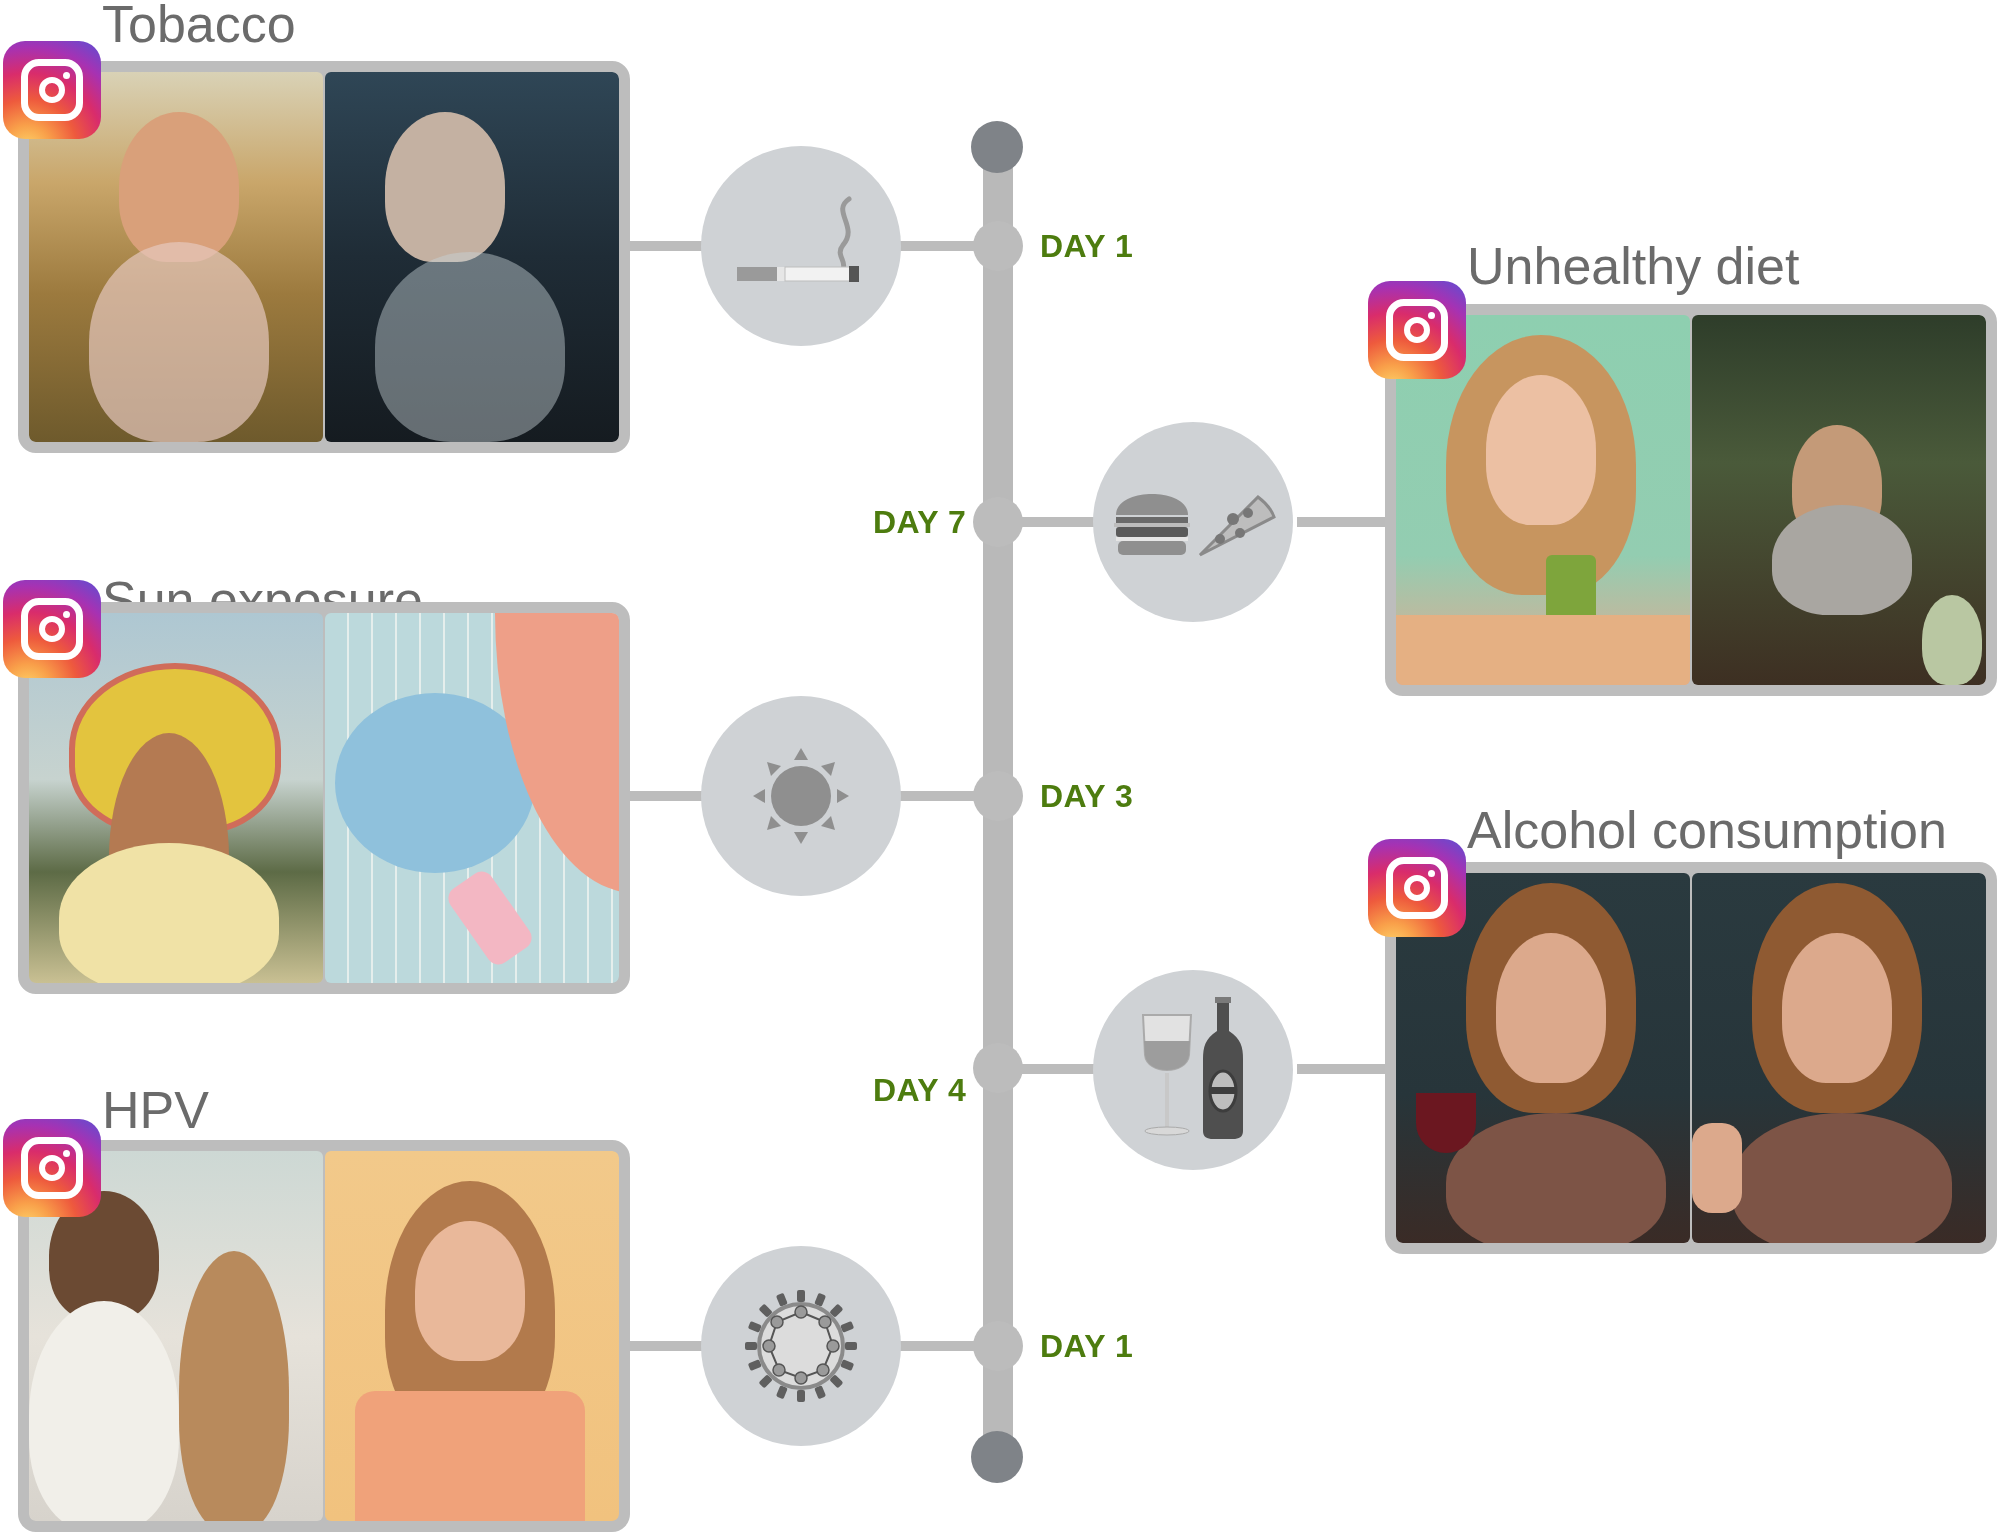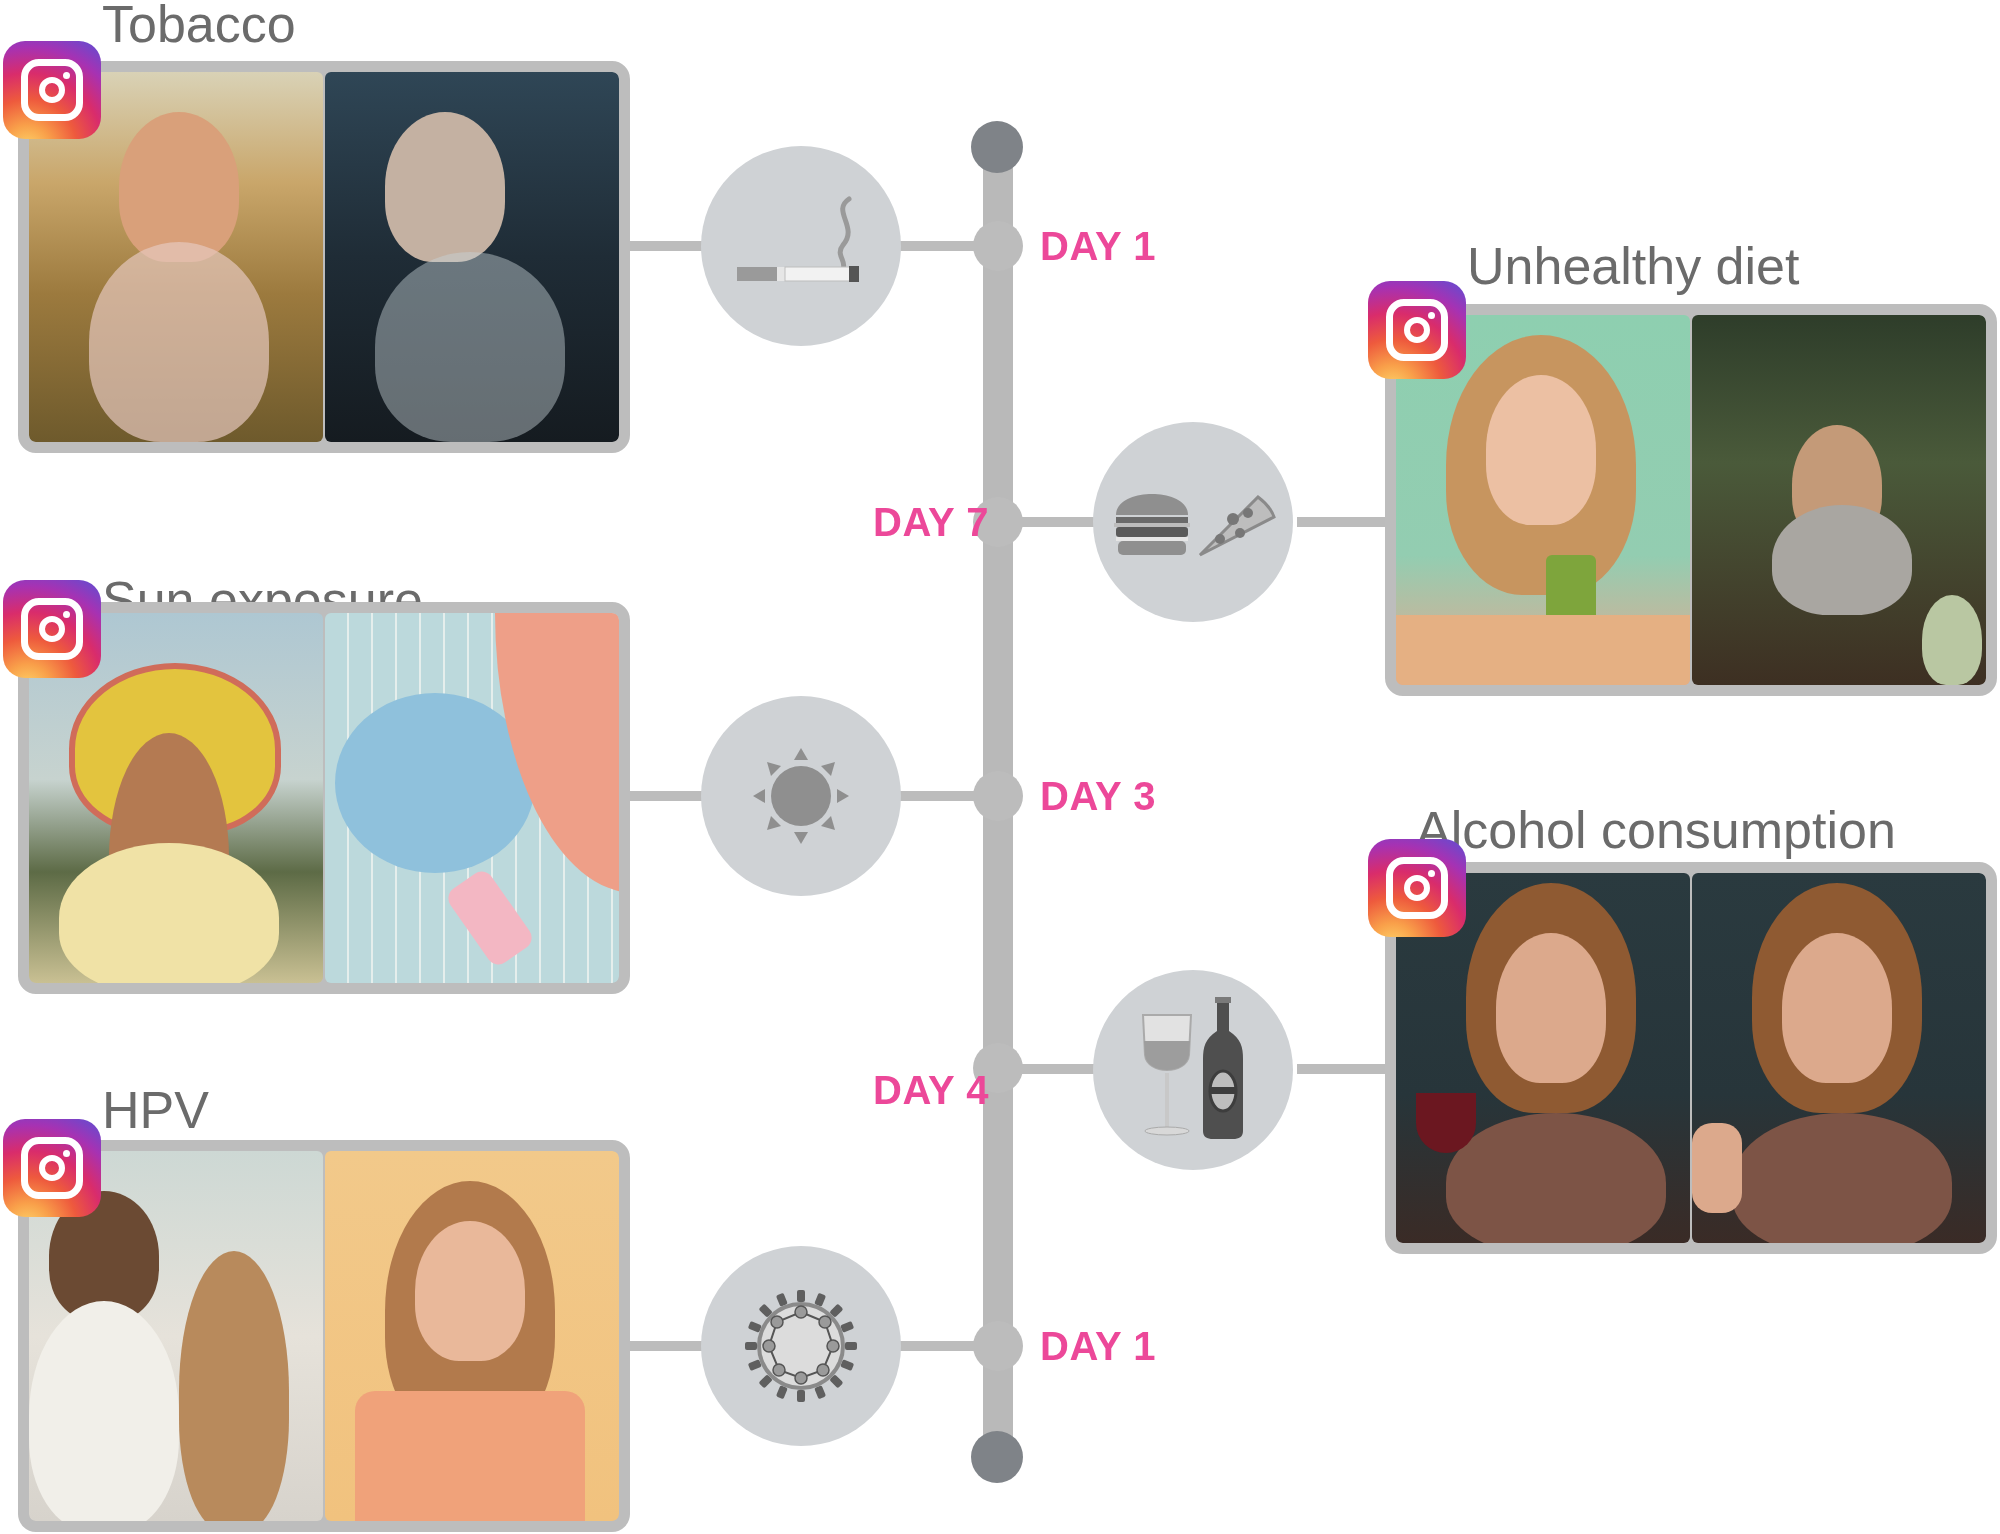--- a/index.html
+++ b/index.html
@@ -12,8 +12,8 @@
   .conn { position:absolute; height:10px; background:#bcbcbc; }
   .icon-circle { position:absolute; width:200px; height:200px; border-radius:50%; background:#cfd2d5;
                  display:flex; align-items:center; justify-content:center; }
-  .day { position:absolute; font-family:"Liberation Sans", sans-serif; font-weight:bold; font-size:40px;
-         color:#ec4899; line-height:36px; letter-spacing:0.5px; }
+  .day { position:absolute; font-family:"Liberation Sans", sans-serif; font-weight:bold; font-size:32px;
+         color:#4d7c0f; line-height:36px; letter-spacing:0.5px; }
   
   .title { position:absolute; font-family:"Liberation Sans", sans-serif; font-size:52px; color:#6b6b6b;
            line-height:60px; white-space:nowrap; }

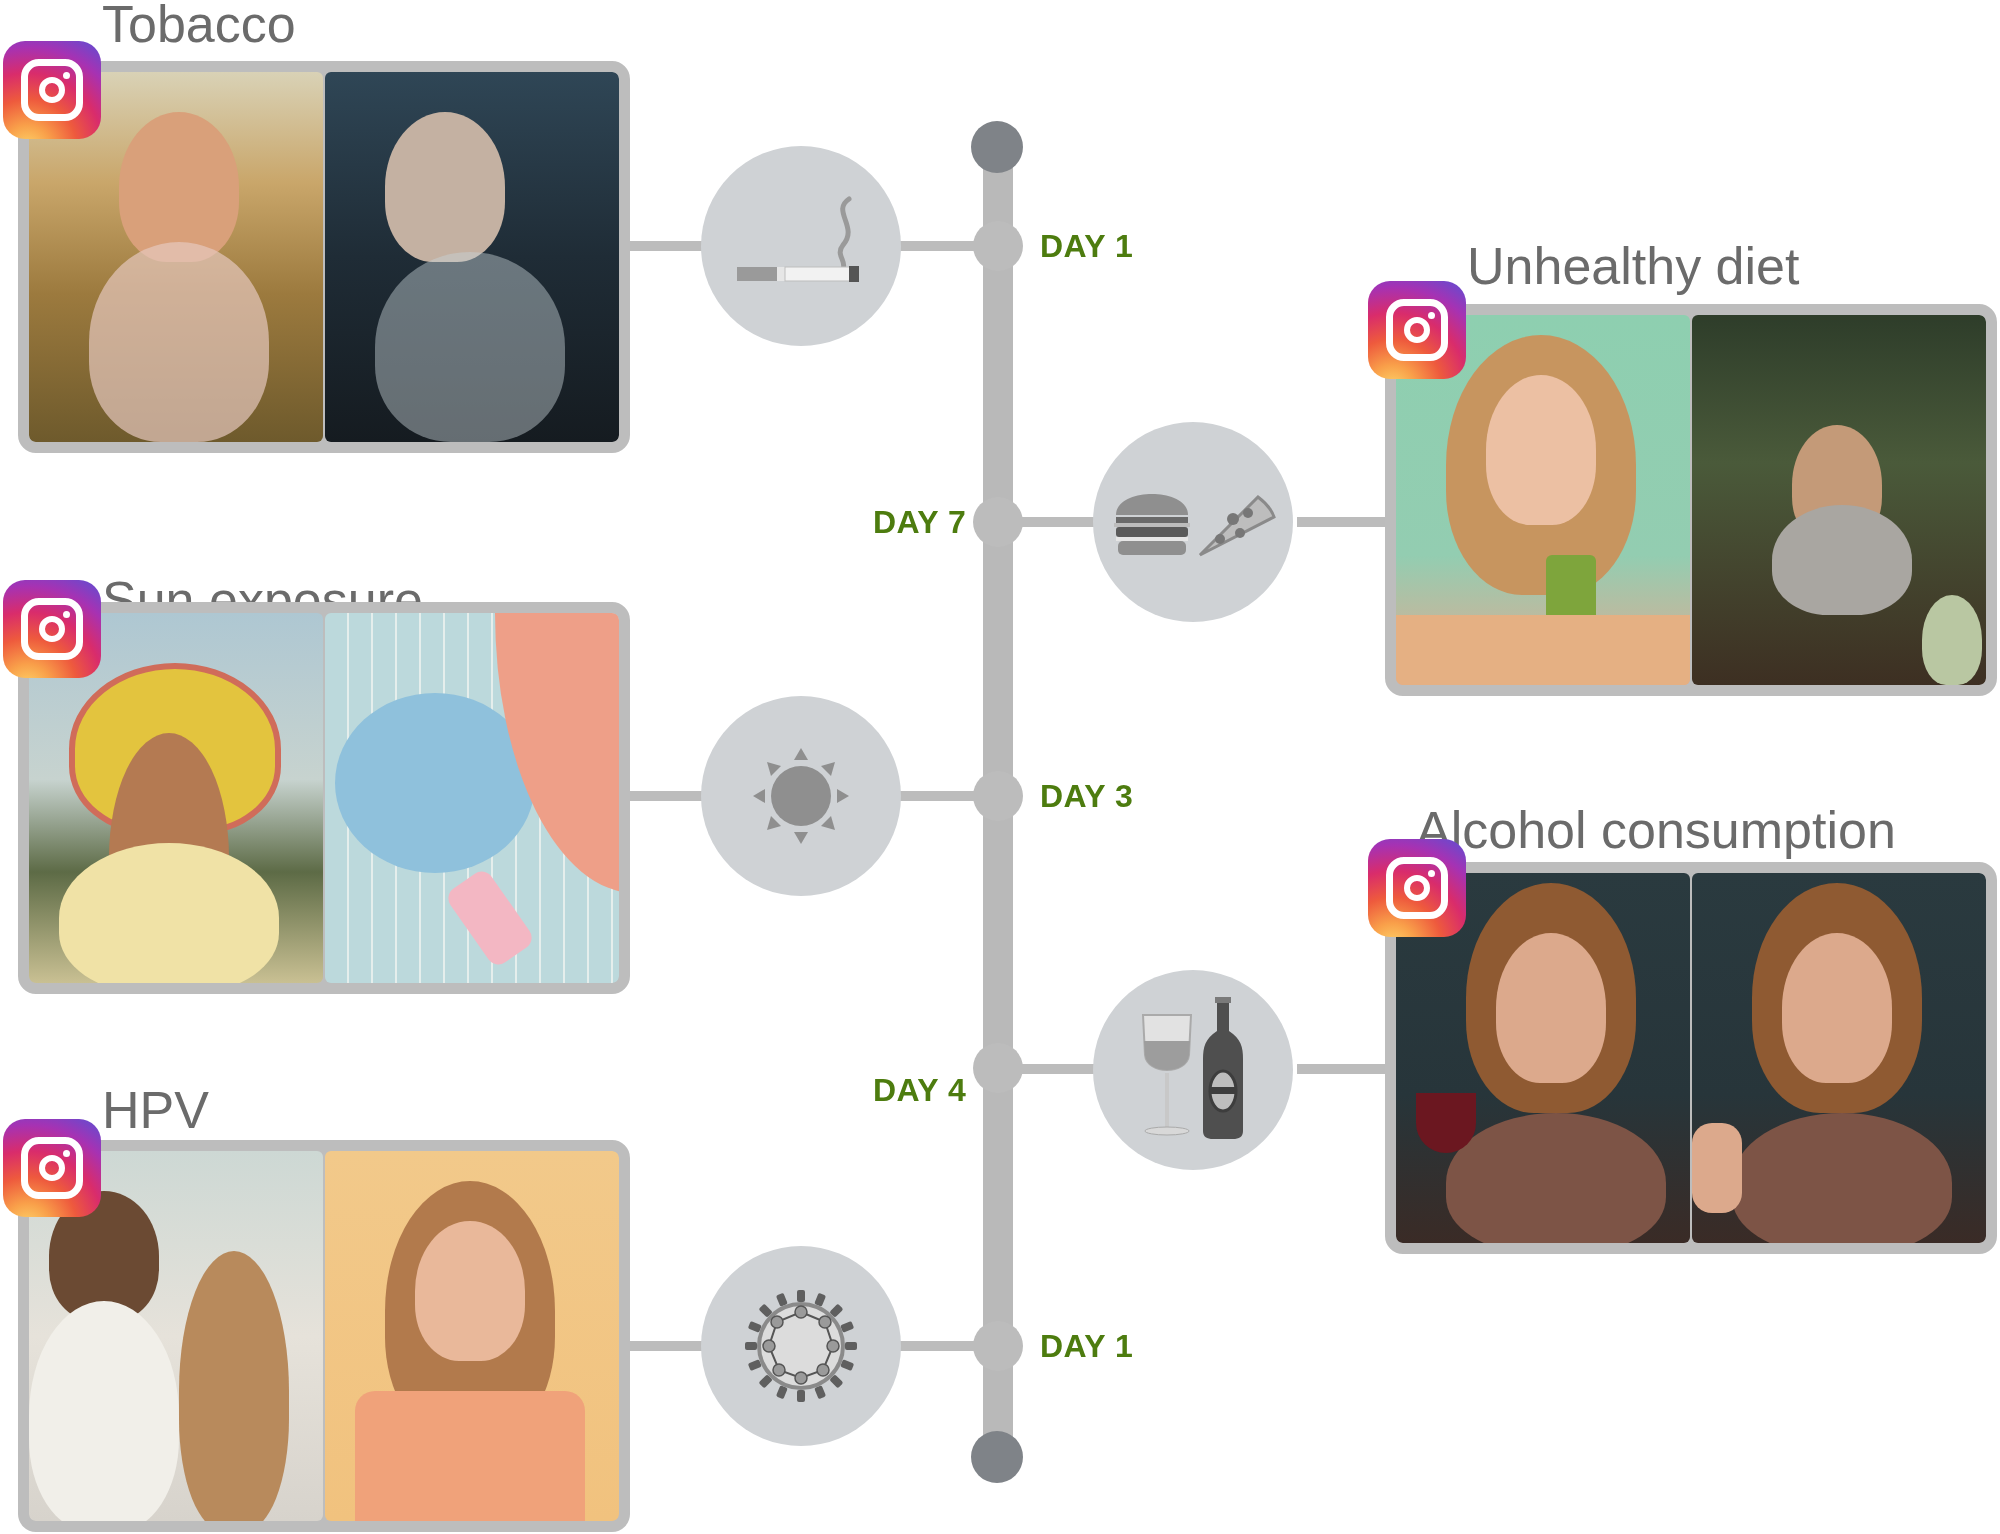--- a/index.html
+++ b/index.html
@@ -230,7 +230,7 @@
     </div>
 </div>
 
-<div class="title" style="left:1416px;top:800px;">Alcohol consumption</div>
+<div class="title" style="left:1467px;top:800px;">Alcohol consumption</div>
 <div class="frame" style="left:1385px;top:862px;">
   <div class="photo" style="background:linear-gradient(180deg,#2a3a3f 0%,#27353a 60%,#3a2b26 100%);">
     <div class="figure" style="left:70px;top:10px;width:170px;height:230px;background:#8f5a32;"></div>

